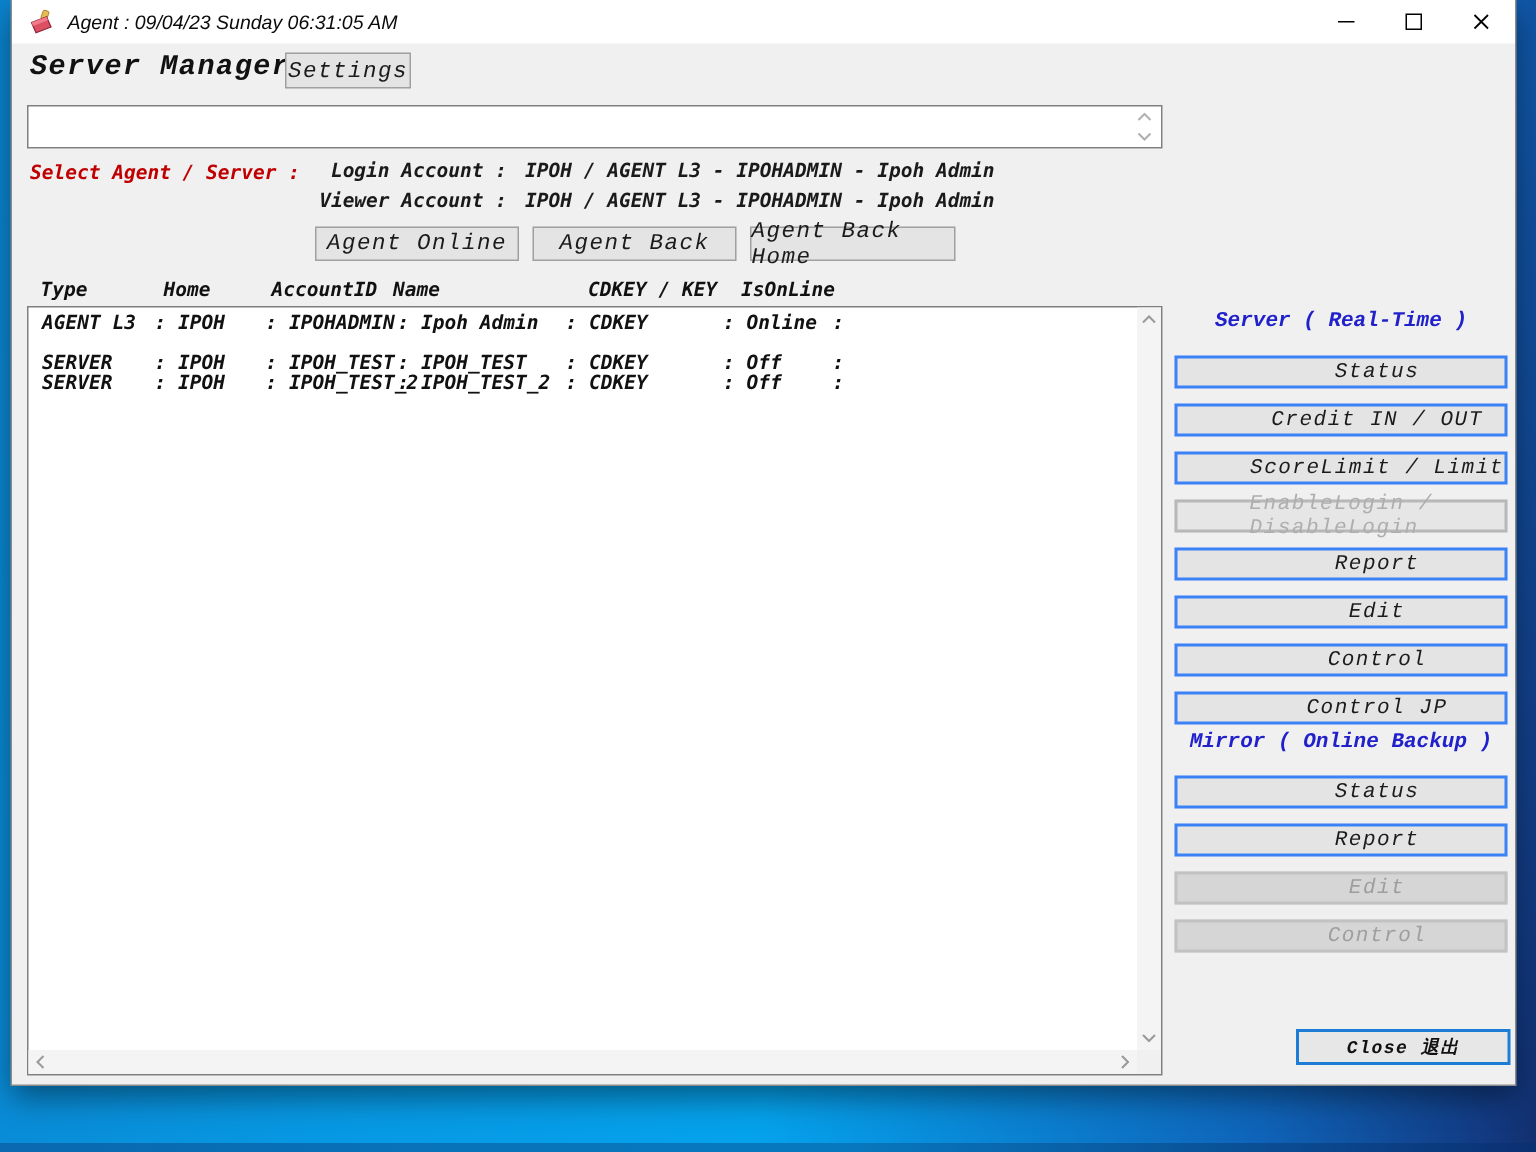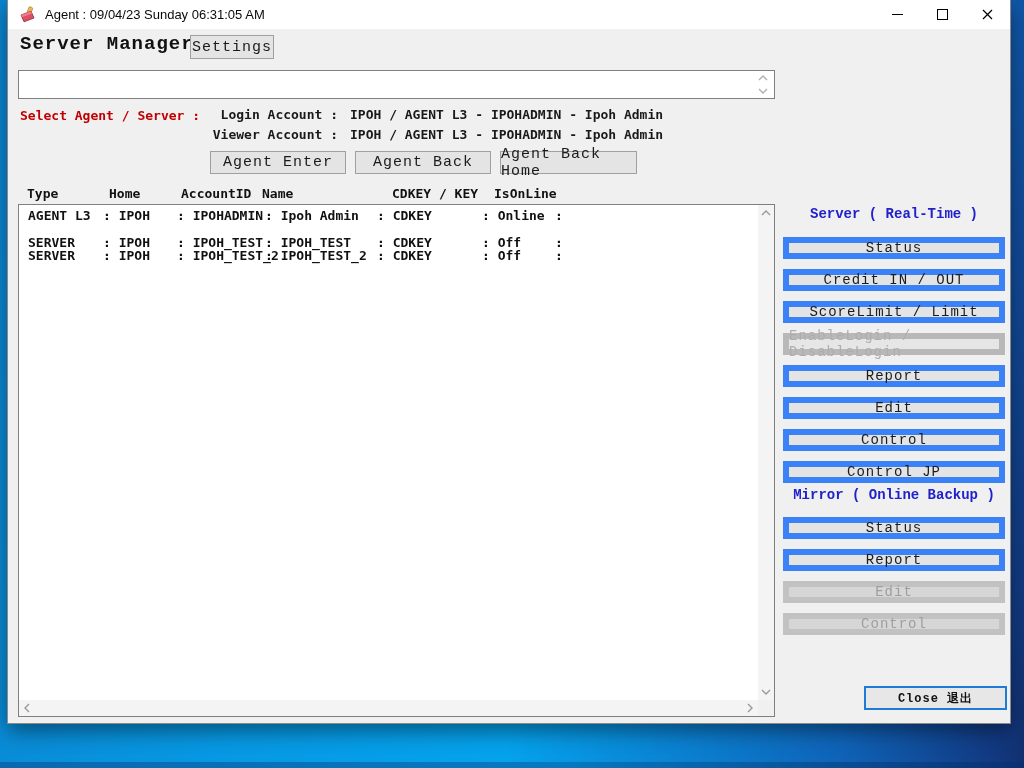--- a/index.html
+++ b/index.html
@@ -13,6 +13,7 @@
   .window{
     position:absolute;left:8px;top:0;width:1002px;height:723px;background:#f0f0f0;
     box-shadow:0 0 0 1px #8a8a8a,0 8px 20px rgba(0,0,0,.45);
+    font-style:italic;
   }
   
   .titlebar{position:absolute;left:0;top:0;width:100%;height:29px;background:#ffffff;display:flex;align-items:center;}

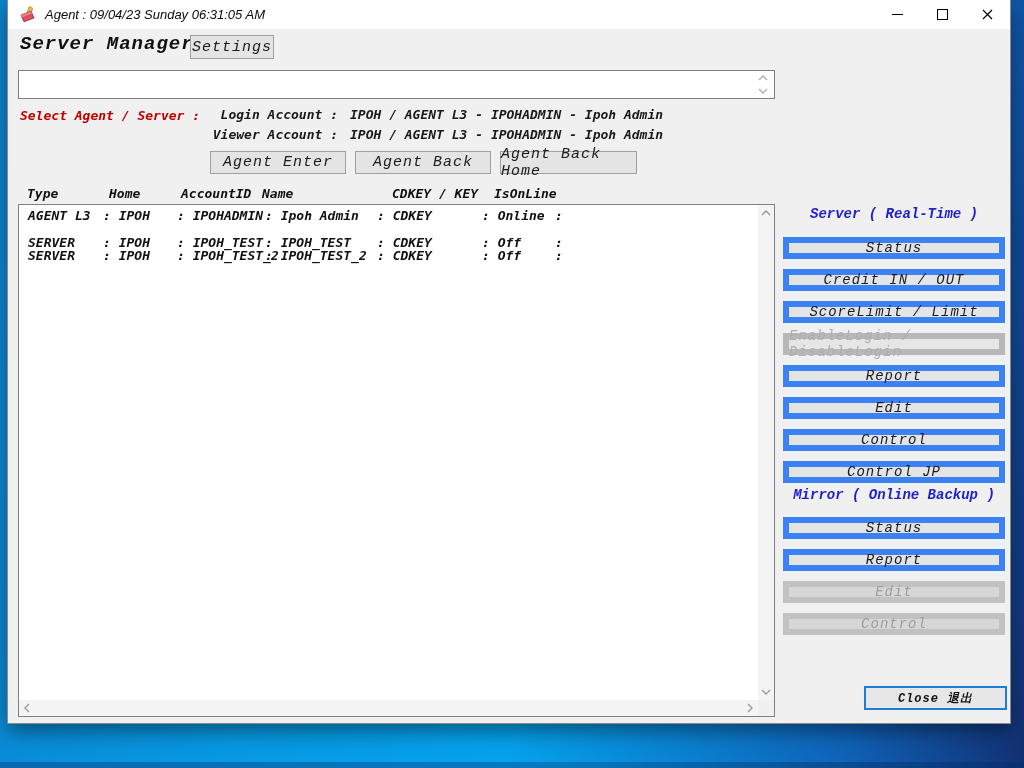--- a/index.html
+++ b/index.html
@@ -140,7 +140,7 @@
       <span class="val">IPOH / AGENT L3 - IPOHADMIN - Ipoh Admin</span>
     </div>
 
-    <div class="btn action-btn enter-btn">Agent Enter</div>
+    <div class="btn action-btn enter-btn">Agent Online</div>
     <div class="btn action-btn back-btn">Agent Back</div>
     <div class="btn action-btn backhome-btn">Agent Back Home</div>
 

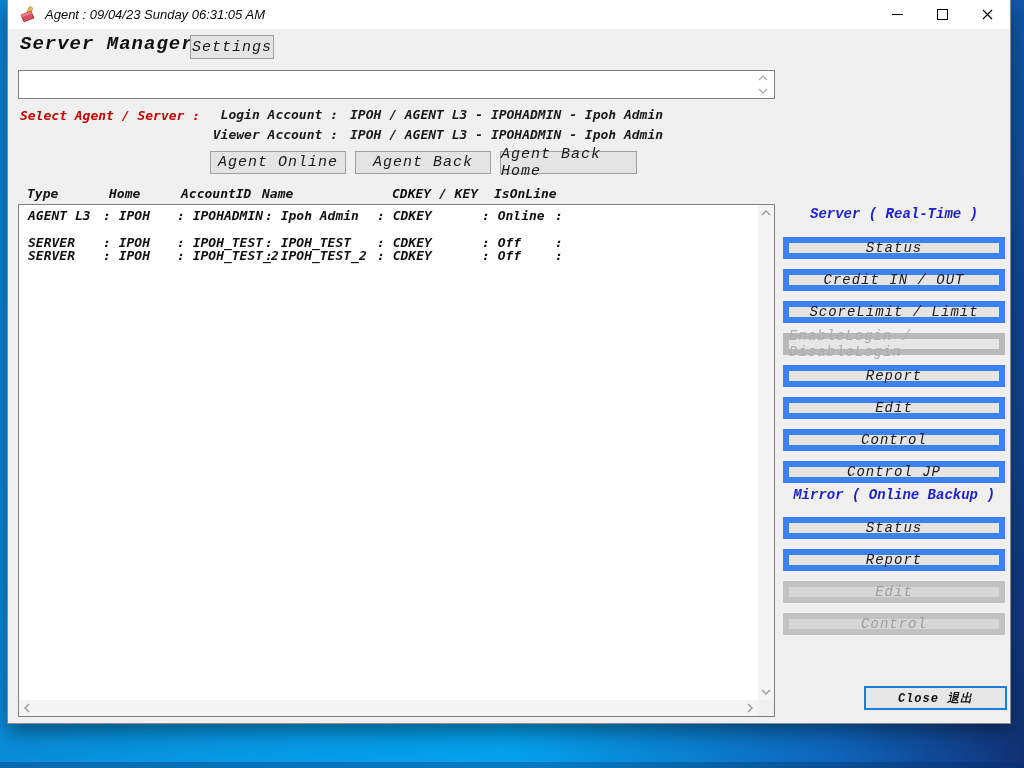--- a/index.html
+++ b/index.html
@@ -75,9 +75,9 @@
     font-size:14px;font-weight:bold;color:#2121cc;margin-bottom:13px;white-space:pre;}
   .mirror-heading{margin-top:4px;height:17px;}
   .pstack{display:flex;flex-direction:column;gap:10px;}
-  .pbtn{height:22px;background:#e4e4e4;border:6px solid #3b82f6;color:#1b1b1b;box-sizing:border-box;
+  .pbtn{height:22px;background:#e4e4e4;border:2px solid #3b82f6;color:#1b1b1b;box-sizing:border-box;
     display:flex;align-items:center;justify-content:center;
-    font-family:"Liberation Mono","DejaVu Sans Mono",monospace;font-size:14px;letter-spacing:1px;}
+    font-family:"Liberation Mono","DejaVu Sans Mono",monospace;font-size:14px;letter-spacing:1px;padding-left:48px;}
   .server-panel .pbtn.disabled{background:#e6e6e6;border-color:#b8b8b8;color:#aeaeae;}
   .mirror-panel .pbtn.disabled{background:#d6d6d6;border-color:#c2c2c2;color:#9e9e9e;}
   .close-btn{position:absolute;left:856px;top:686px;width:143px;height:24px;background:#e7e7e7;

